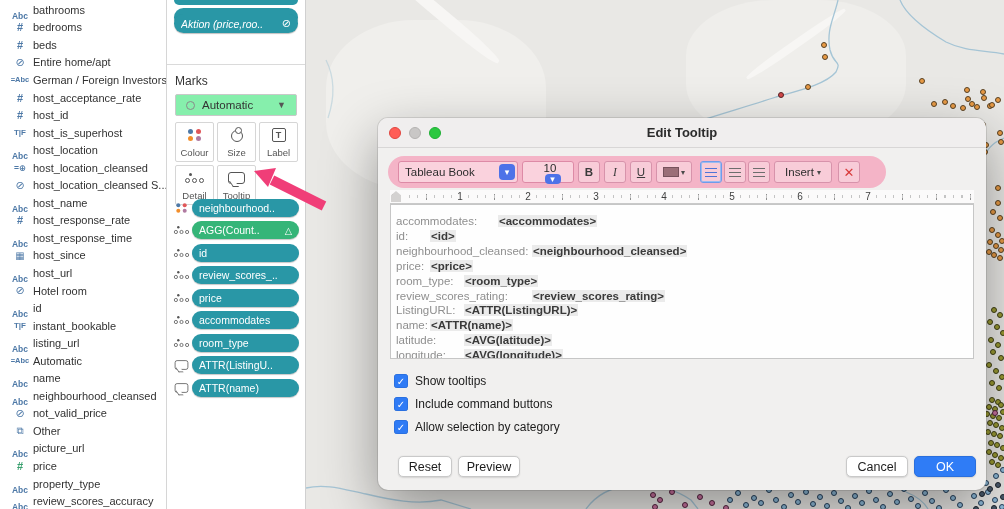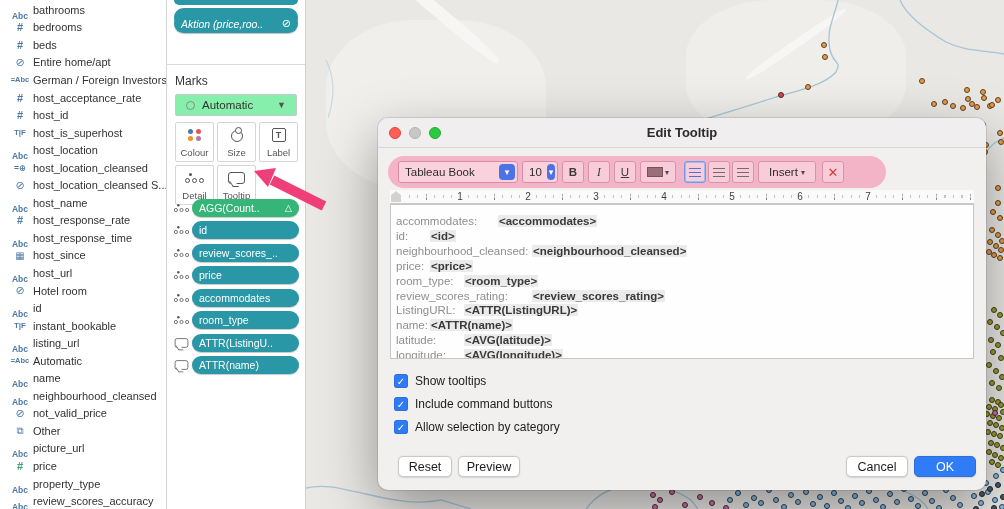--- a/index.html
+++ b/index.html
@@ -108,7 +108,7 @@
   .bluebox{width:16px;height:16px;background:#4d72e8;border-radius:4px;color:#fff;
     display:flex;align-items:center;justify-content:center;font-size:9px;margin-left:5px;}
   .w-font{width:120px;}
-  .w-size{width:36px;}
+  .w-size{width:52px;flex-direction:column;}
   .tb-btn{width:22px;height:22px;background:#f8ccd8;border:1px solid #d793ab;border-radius:3px;
     display:flex;align-items:center;justify-content:center;font-size:11.5px;color:#3a3a3a;
     cursor:pointer;}

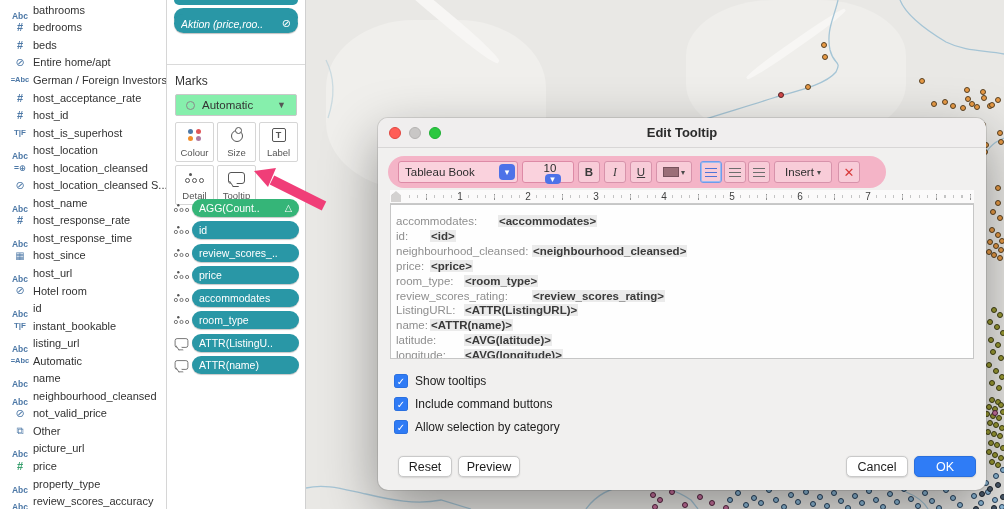--- a/index.html
+++ b/index.html
@@ -365,6 +365,19 @@
         </div>
     </div>
     <div class="mpills" id="mpills">
+        <div class="mprow">
+          <span class="mpicon">
+            <span class="ic-colour">
+              <i style="background: rgb(78, 121, 167);"></i>
+              <i style="background: rgb(225, 87, 89);"></i>
+              <i style="background: rgb(242, 142, 43);"></i>
+              <i style="background: rgb(176, 122, 161);"></i>
+            </span>
+          </span>
+          <div class="mpill pill-teal">
+            <span>neighbourhood..</span>
+          </div>
+        </div>
         <div class="mprow">
           <span class="mpicon">
             <span class="ic-detail">

